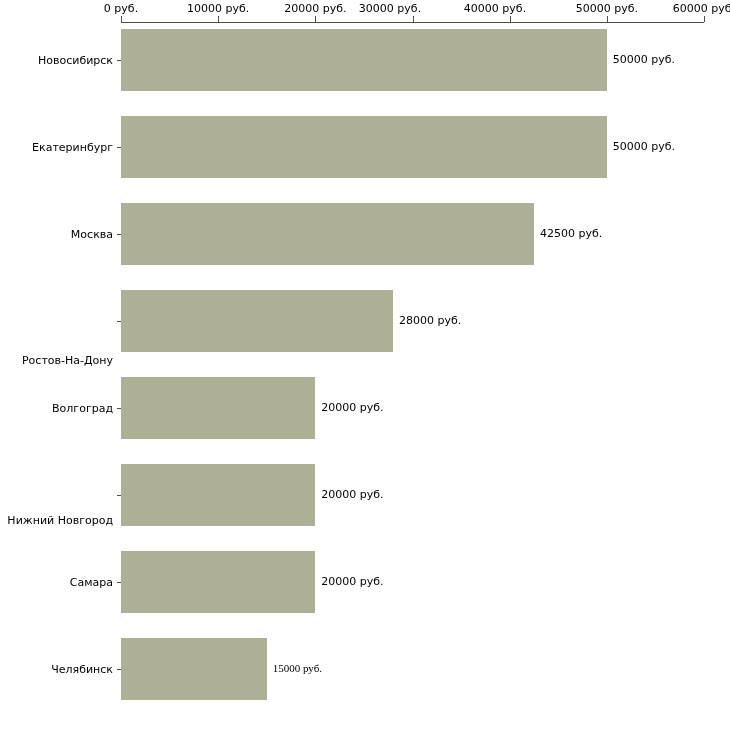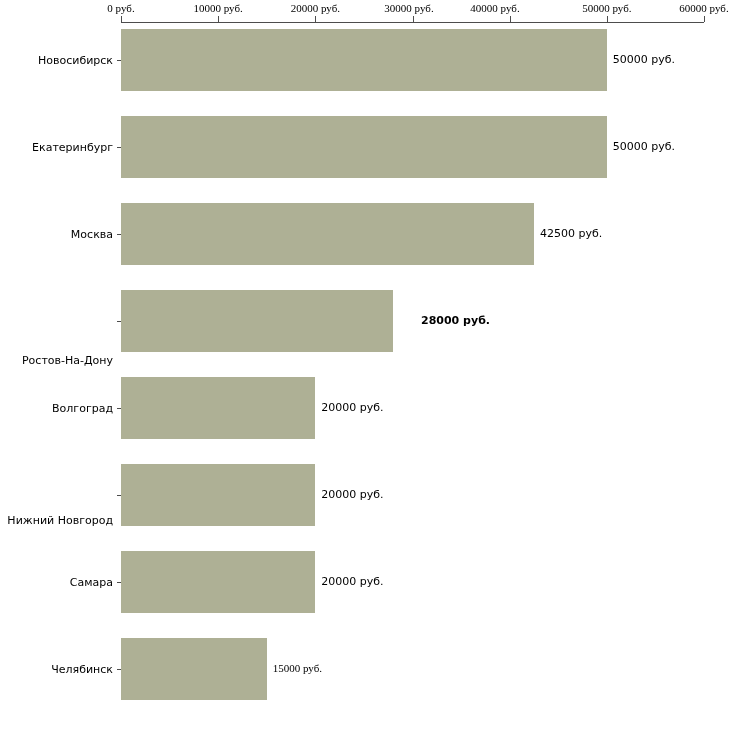--- a/index.html
+++ b/index.html
@@ -41,7 +41,6 @@
     white-space: nowrap;
     transform: translateX(-50%);
     text-align: right;
-    font-family: Liberation Serif, serif;
   }
   .bar {
     position: absolute;

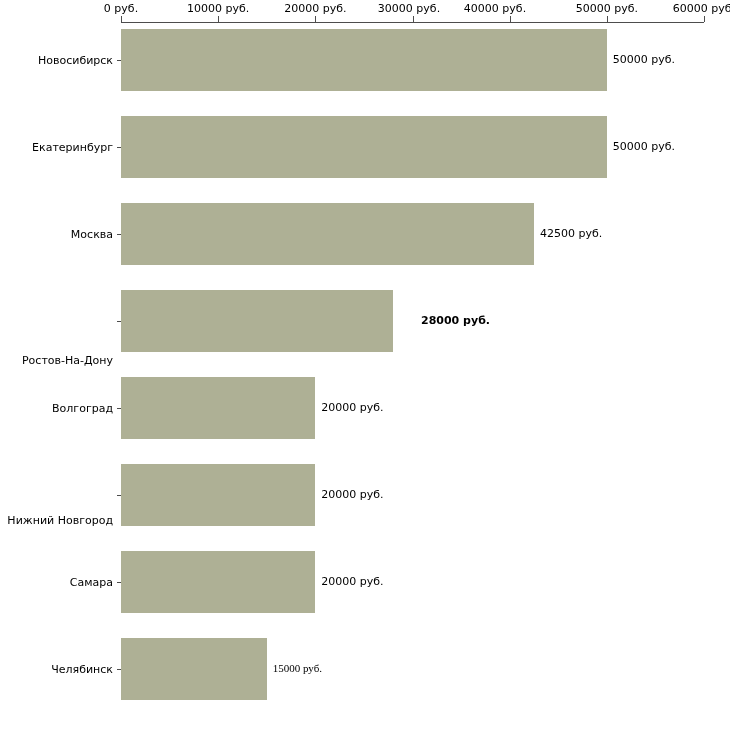--- a/index.html
+++ b/index.html
@@ -84,7 +84,7 @@
       <div class="tick-mark" style="left: 315.333px;"></div>
       <div class="tick-label" style="left: 315.333px;">20000 руб.</div>
       <div class="tick-mark" style="left: 412.5px;"></div>
-      <div class="tick-label" style="left: 409px;">30000 руб.</div>
+      <div class="tick-label" style="left: 390px;">30000 руб.</div>
       <div class="tick-mark" style="left: 509.667px;"></div>
       <div class="tick-label" style="left: 495px;">40000 руб.</div>
       <div class="tick-mark" style="left: 606.833px;"></div>

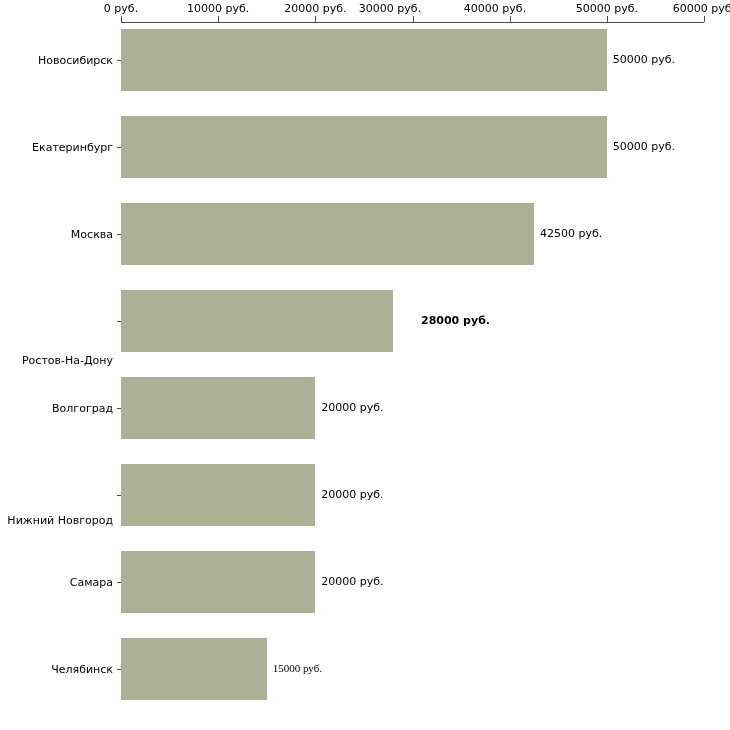--- a/index.html
+++ b/index.html
@@ -101,7 +101,7 @@
       <div class="bar" style="top: 203px; width: 412.958px; height: 62px; background: rgb(174, 176, 149);"></div>
       <div class="bar-label" style="left: 539.958px; top: 227px;">42500 руб.</div>
       <div class="bar" style="top: 290px; width: 272.067px; height: 62px; background: rgb(174, 176, 149);"></div>
-      <div class="bar-label" style="left: 421px; top: 314px; font-weight: bold;">28000 руб.</div>
+      <div class="bar-label" style="left: 399px; top: 314px;">28000 руб.</div>
       <div class="bar" style="top: 377px; width: 194.333px; height: 62px; background: rgb(174, 176, 149);"></div>
       <div class="bar-label" style="left: 321.333px; top: 401px;">20000 руб.</div>
       <div class="bar" style="top: 464px; width: 194.333px; height: 62px; background: rgb(174, 176, 149);"></div>

